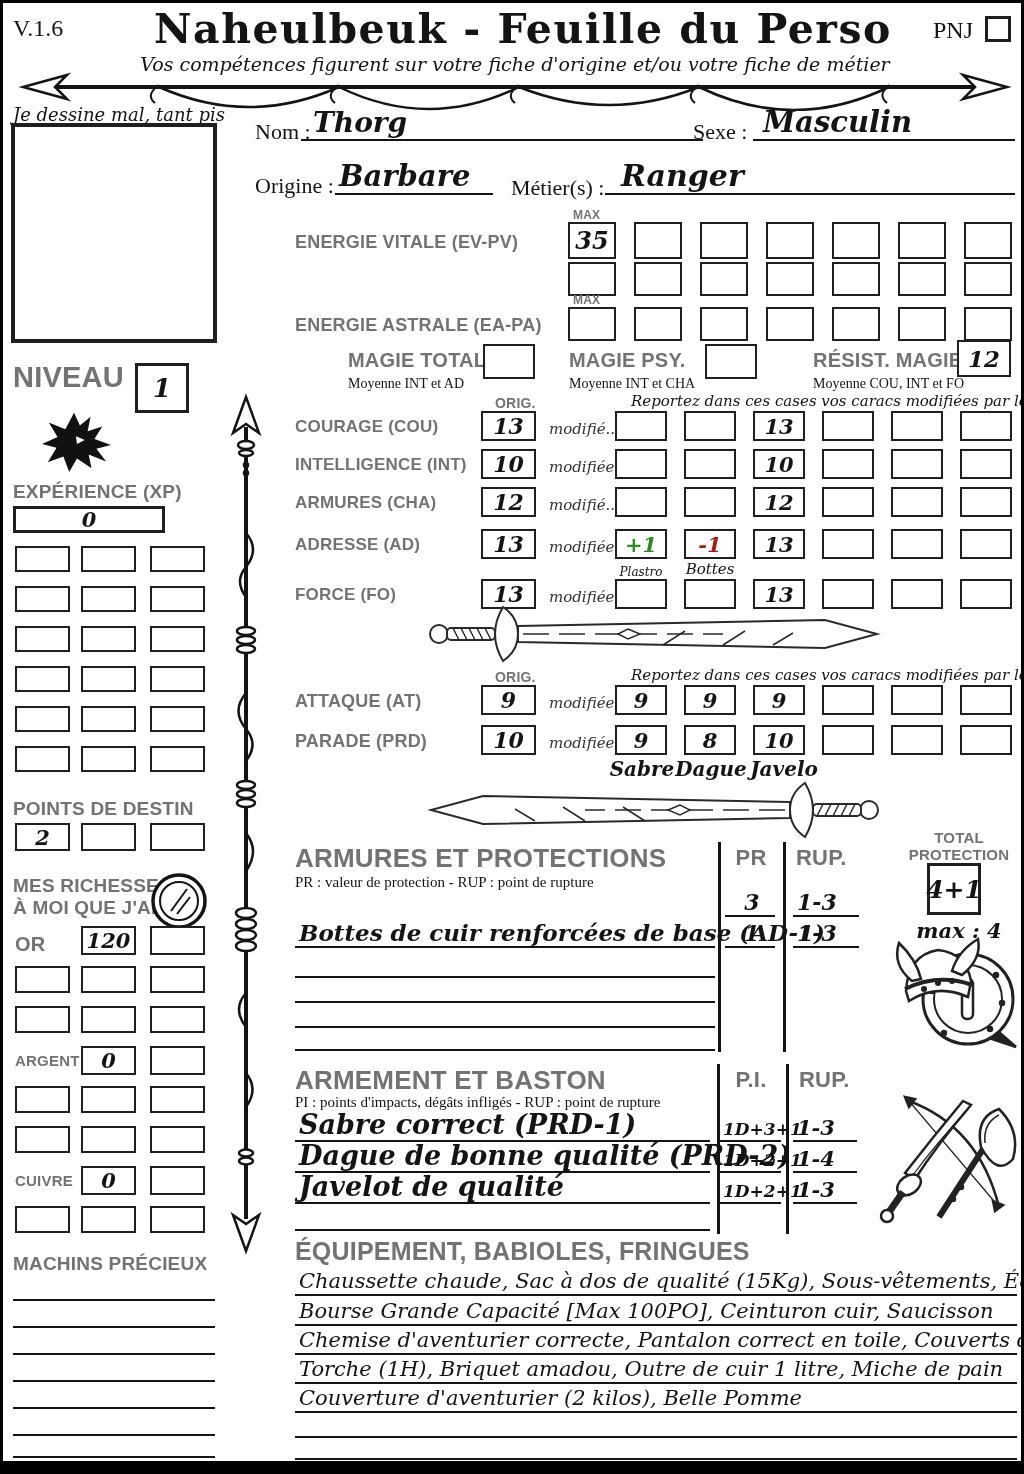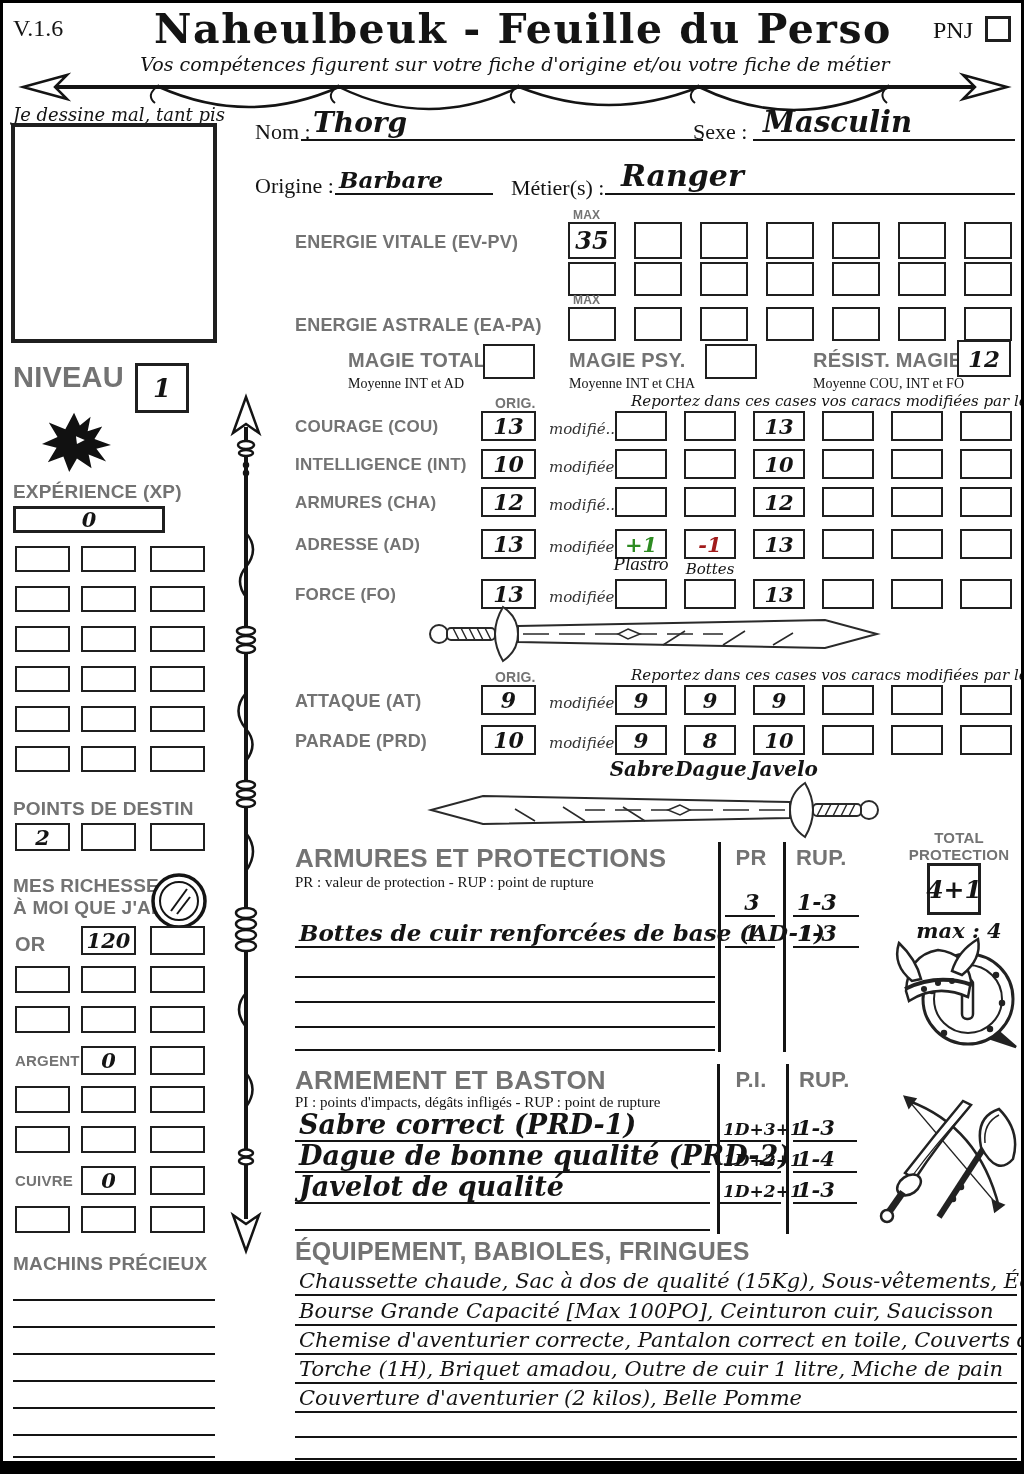--- a/index.html
+++ b/index.html
@@ -191,7 +191,7 @@
 
   <div class="sr" style="left:252px;top:170px;font-size:22px;">Origine :</div>
   <div class="hrow" style="left:332px;top:160px;width:158px;height:32px;">
-      <span style="font-size:23px;padding-left:4px;">Barbare</span>
+      <span style="font-size:29px;padding-left:4px;">Barbare</span>
     </div>
   <div class="sr" style="left:508px;top:172px;font-size:22px;">Métier(s) :</div>
   <div class="hrow" style="left:602px;top:158px;width:410px;height:34px;">

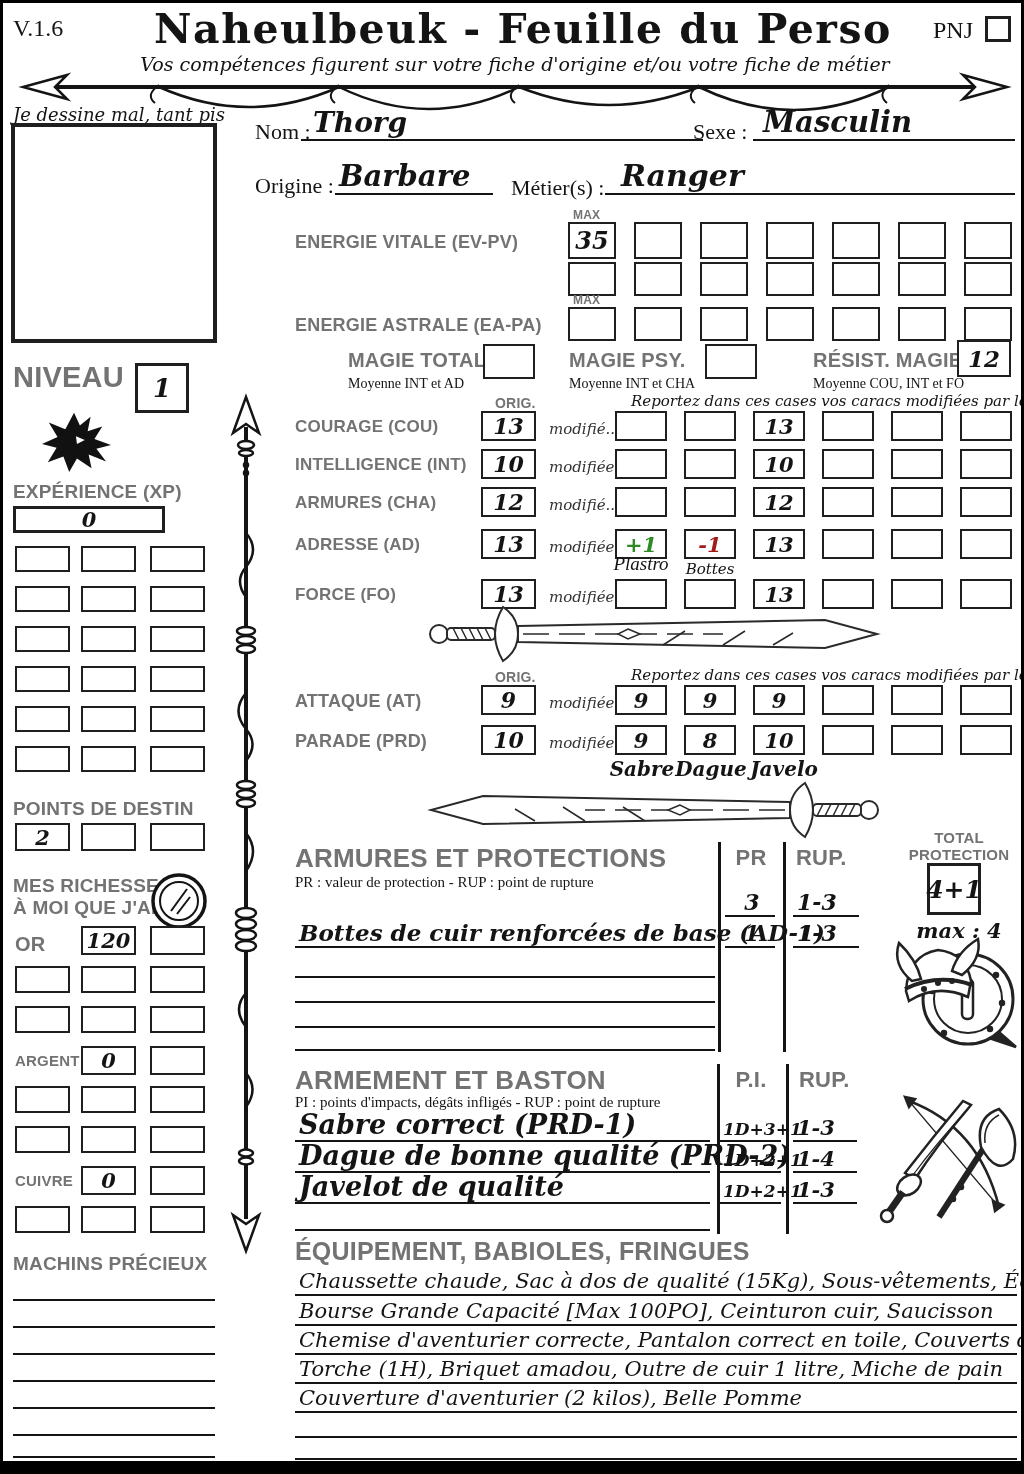--- a/index.html
+++ b/index.html
@@ -338,7 +338,7 @@
   <div class="bx" style="left:957px;top:526px;width:52px;height:30px;">
       <span class="v" style="font-size:21px;"></span>
     </div>
-  <div class="sc ctr" style="left:608px;top:550px;width:60px;font-size:19px;font-family:Liberation Serif, serif;">Plastro</div>
+  <div class="sc ctr" style="left:608px;top:562px;width:60px;font-size:12px;">Plastro</div>
   <div class="sc ctr" style="left:677px;top:557px;width:60px;font-size:15px;">Bottes</div>
 
   <div class="b" style="left:292px;top:582px;font-size:17px;">FORCE (FO)</div>

